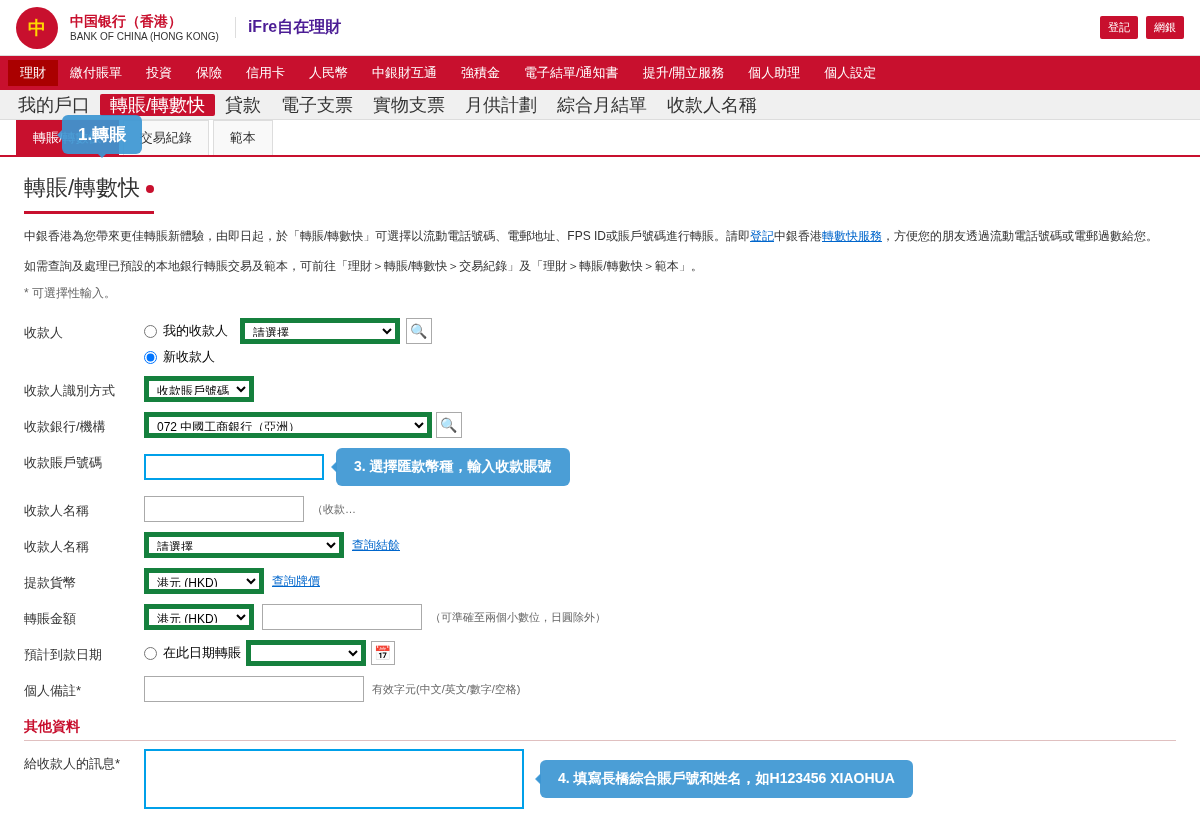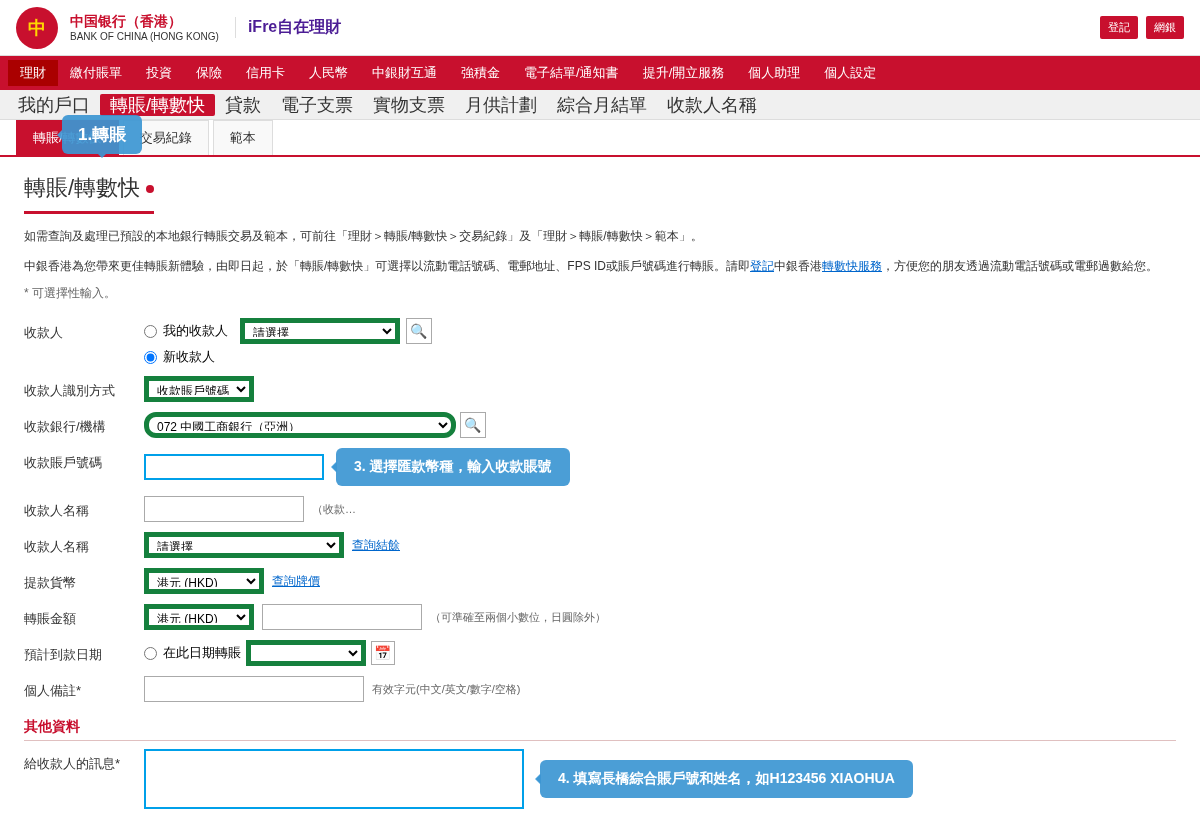--- a/index.html
+++ b/index.html
@@ -146,10 +146,10 @@
   <div class="page-title">轉賬/轉數快</div>
 
   <div class="info-text">
+    中銀香港為您帶來更佳轉賬新體驗，由即日起，於「轉賬/轉數快」可選擇以流動電話號碼、電郵地址、FPS ID或賬戶號碼進行轉賬。請即<a href="#">登記</a>中銀香港<a href="#">轉數快服務</a>，方便您的朋友透過流動電話號碼或電郵過數給您。
+  </div>
+  <div class="info-text">
     如需查詢及處理已預設的本地銀行轉賬交易及範本，可前往「理財＞轉賬/轉數快＞交易紀錄」及「理財＞轉賬/轉數快＞範本」。
-  </div>
-  <div class="info-text">
-    中銀香港為您帶來更佳轉賬新體驗，由即日起，於「轉賬/轉數快」可選擇以流動電話號碼、電郵地址、FPS ID或賬戶號碼進行轉賬。請即<a href="#">登記</a>中銀香港<a href="#">轉數快服務</a>，方便您的朋友透過流動電話號碼或電郵過數給您。
   </div>
   <div class="optional-note">* 可選擇性輸入。</div>
 

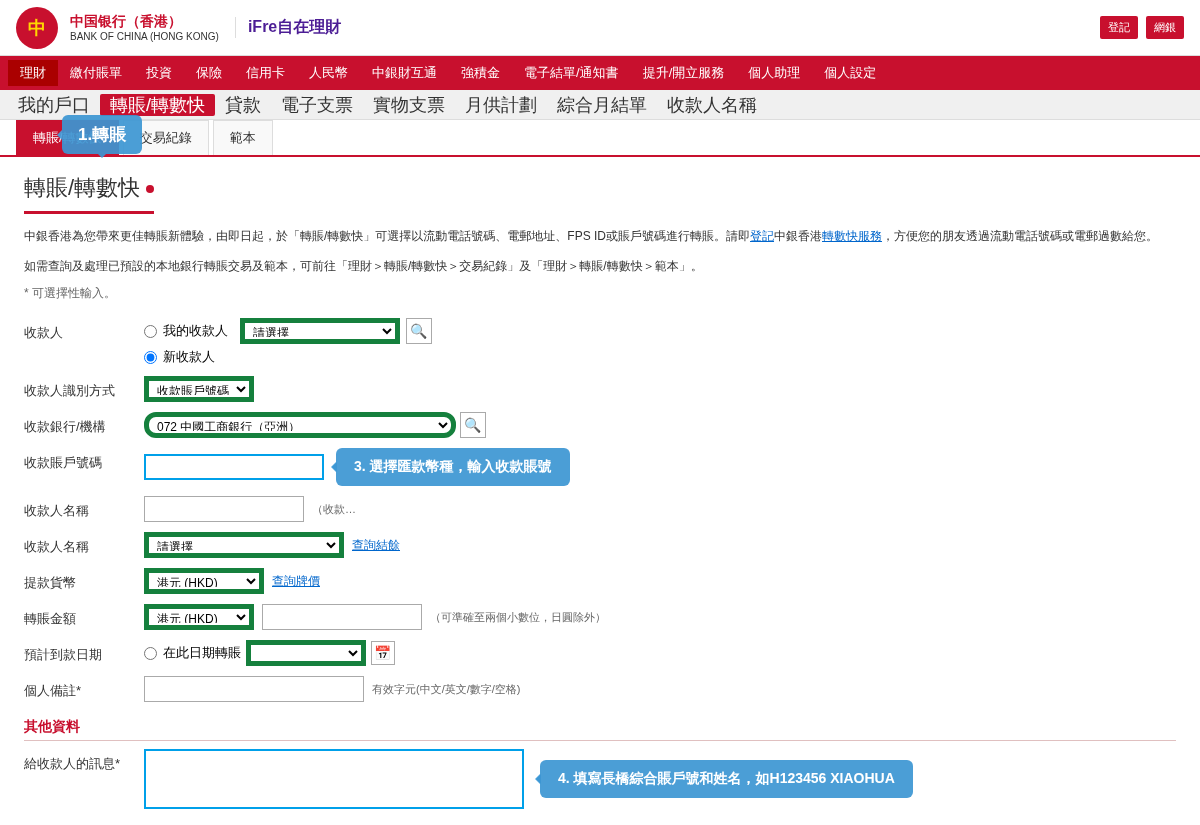--- a/index.html
+++ b/index.html
@@ -54,7 +54,7 @@
     .radio-item { display: flex; align-items: center; gap: 6px; font-size: 13px; cursor: pointer; }
 
     .blue-link { color: #0066cc; font-size: 12px; text-decoration: underline; cursor: pointer; }
-    .bank-select { width: 312px; border-radius: 12px; }
+    .bank-select { width: 288px; }
 
     .account-select { width: 200px; }
     .currency-select { width: 120px; }

